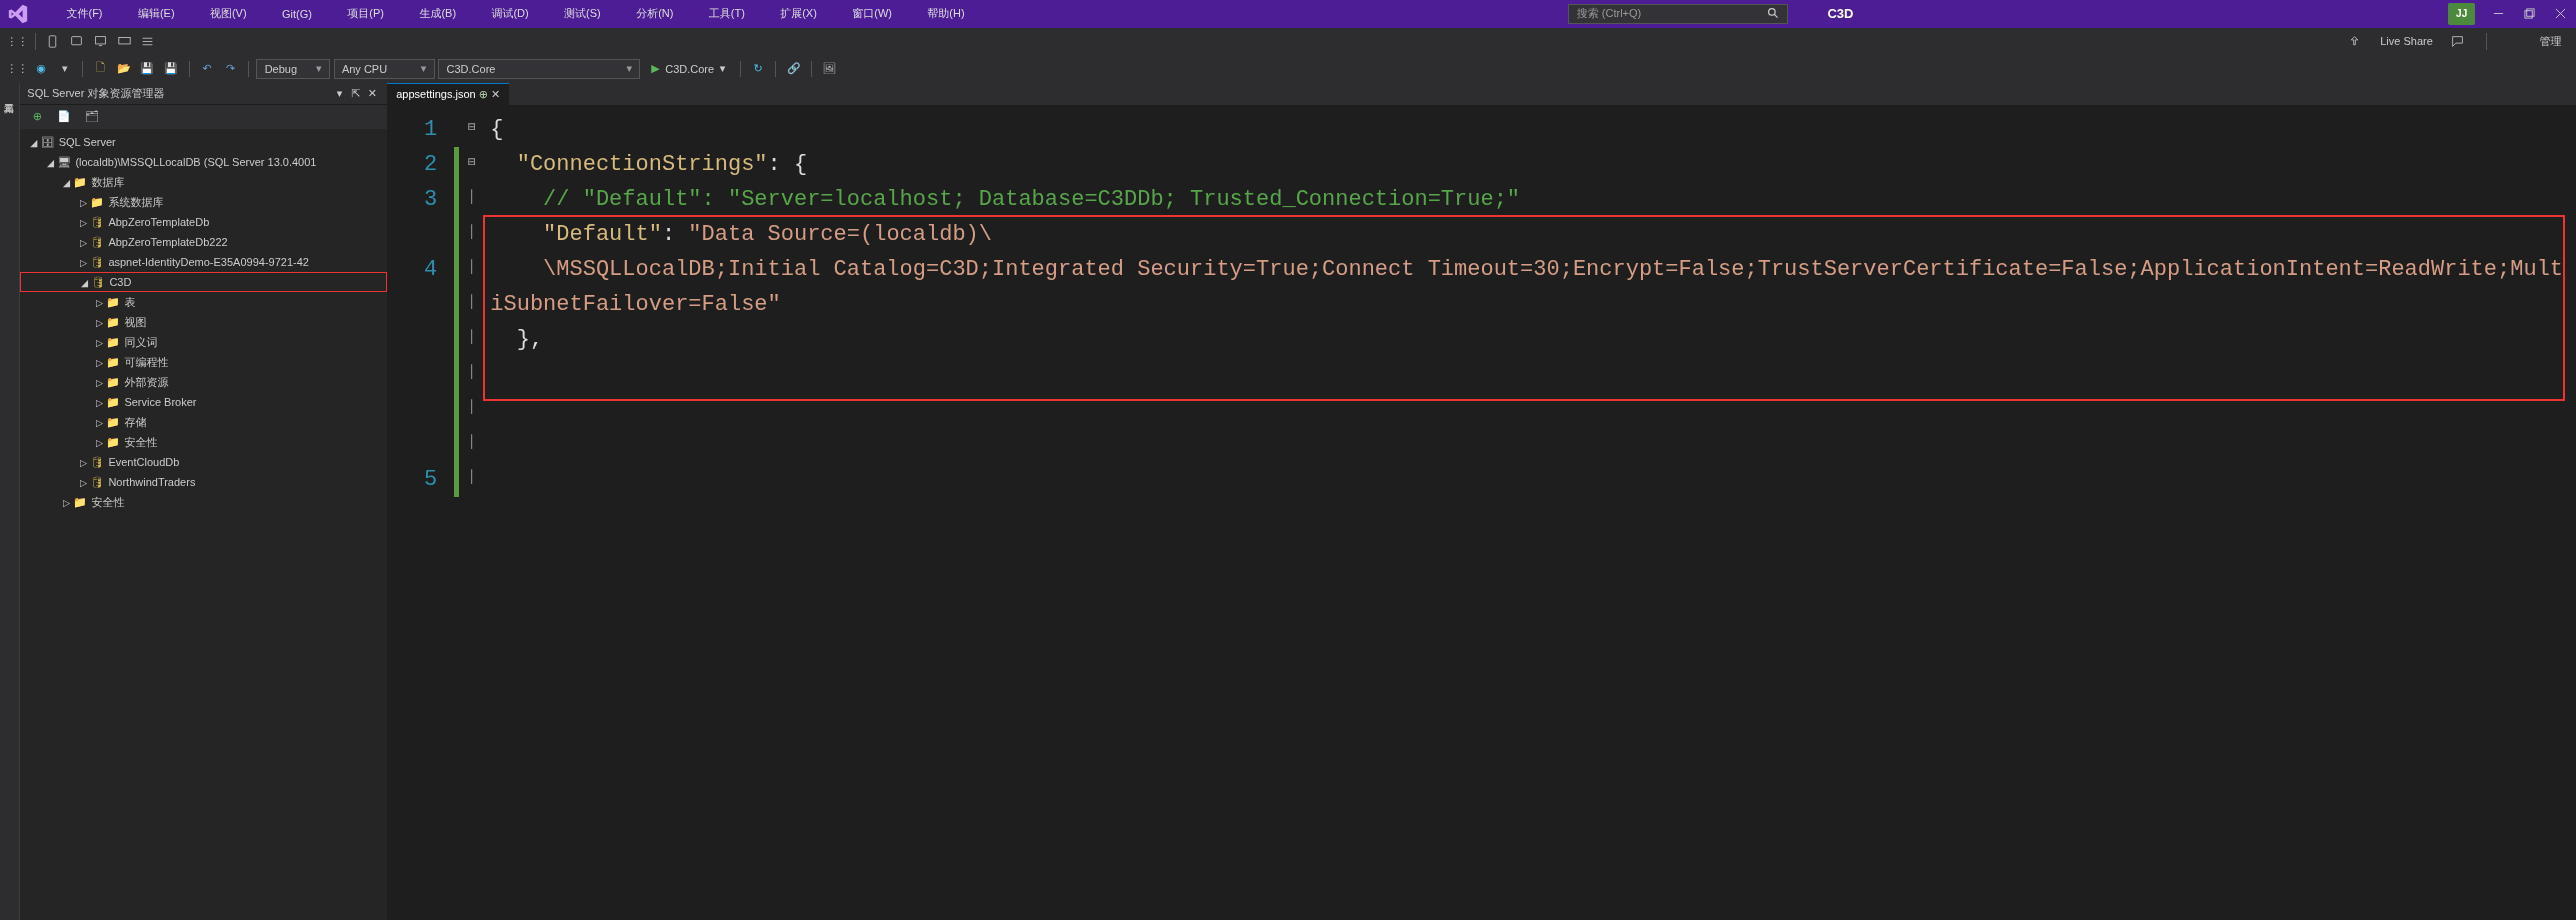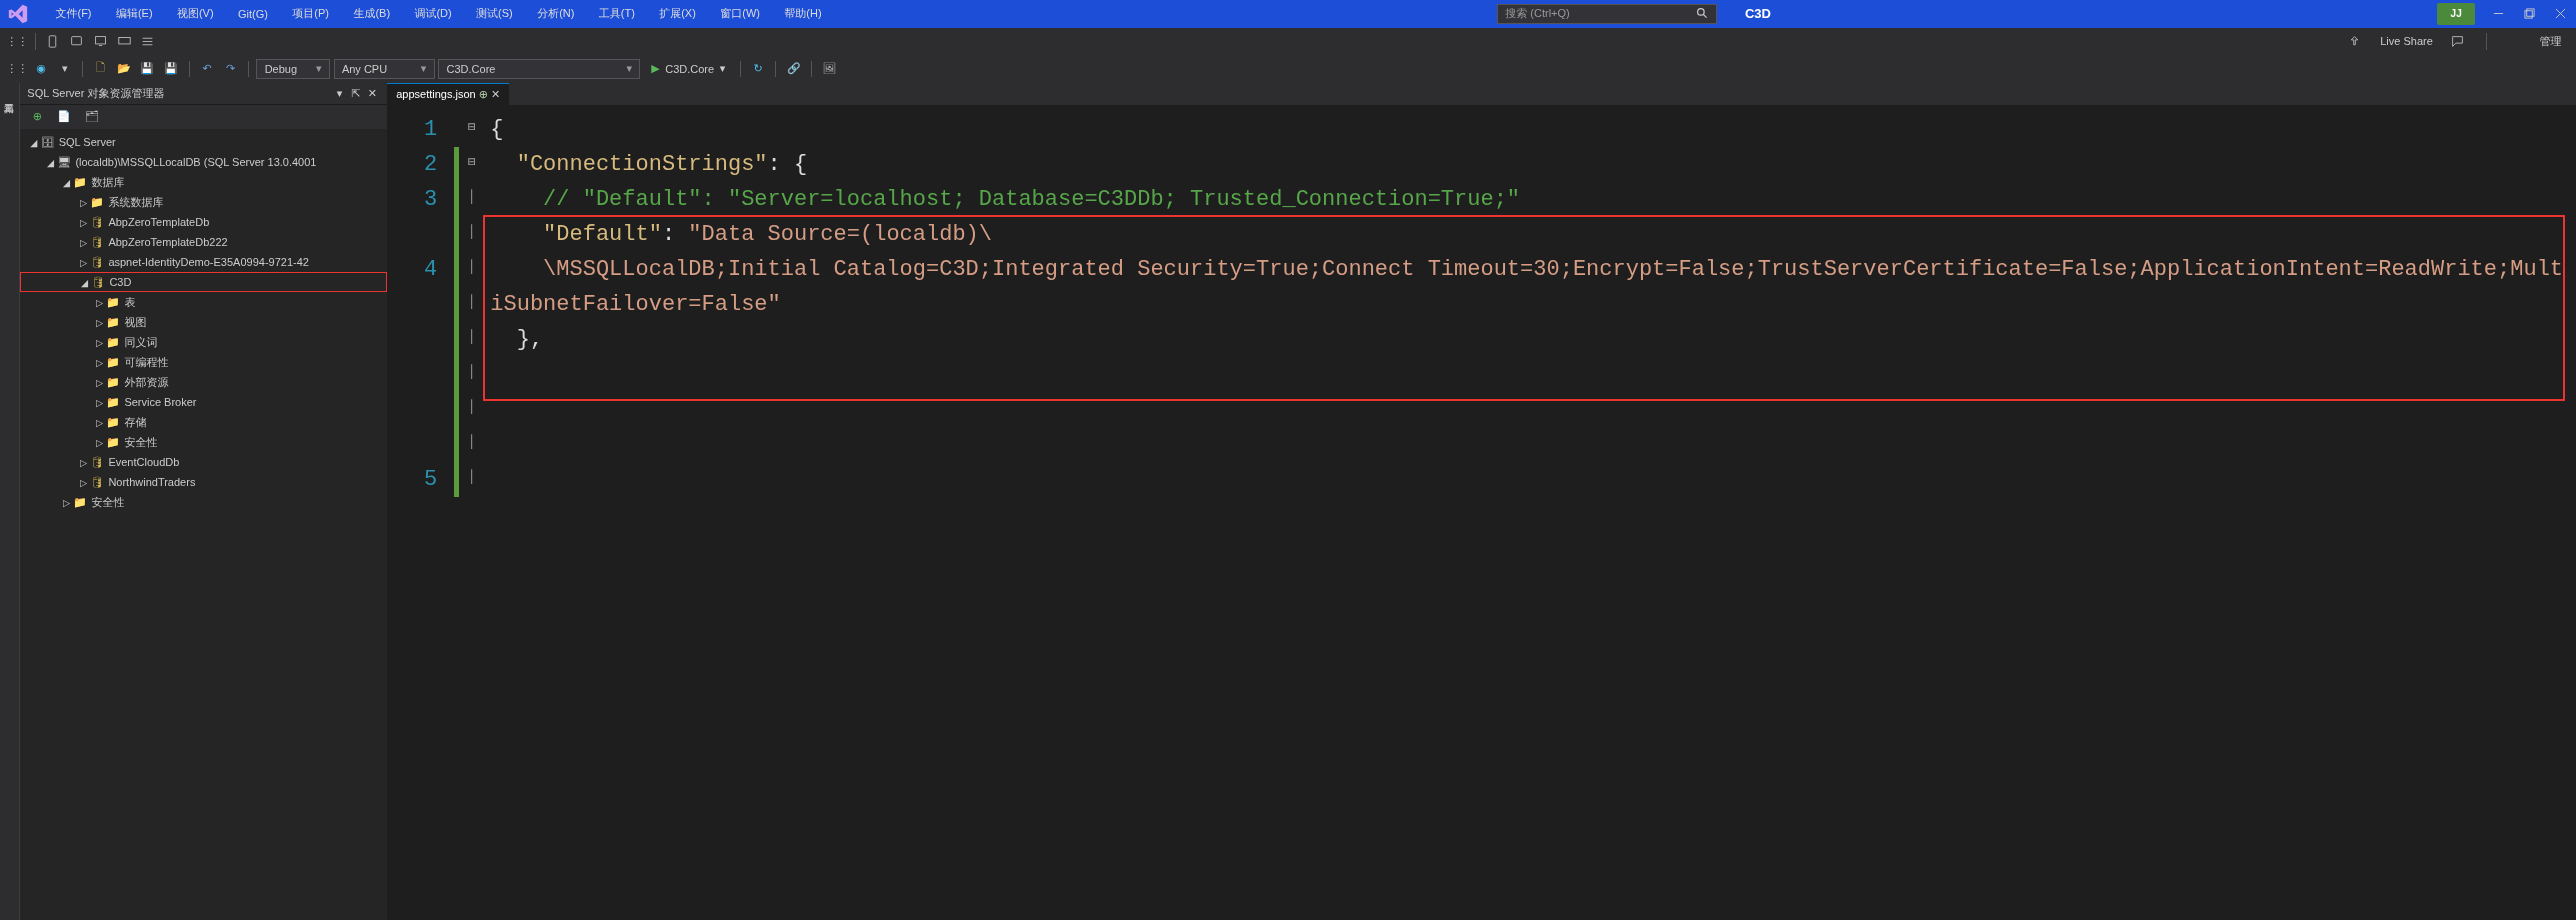--- a/index.html
+++ b/index.html
@@ -14,11 +14,11 @@
     }
     .menubar {
       height: 27.6px;
-      background: #1d4ed8;
+      background: #4c1d95;
       display: flex;
       align-items: center;
       padding: 0 7.3px;
-      gap: 6px;
+      gap: 17px;
     }
     .vs-logo {
       width: 22px;

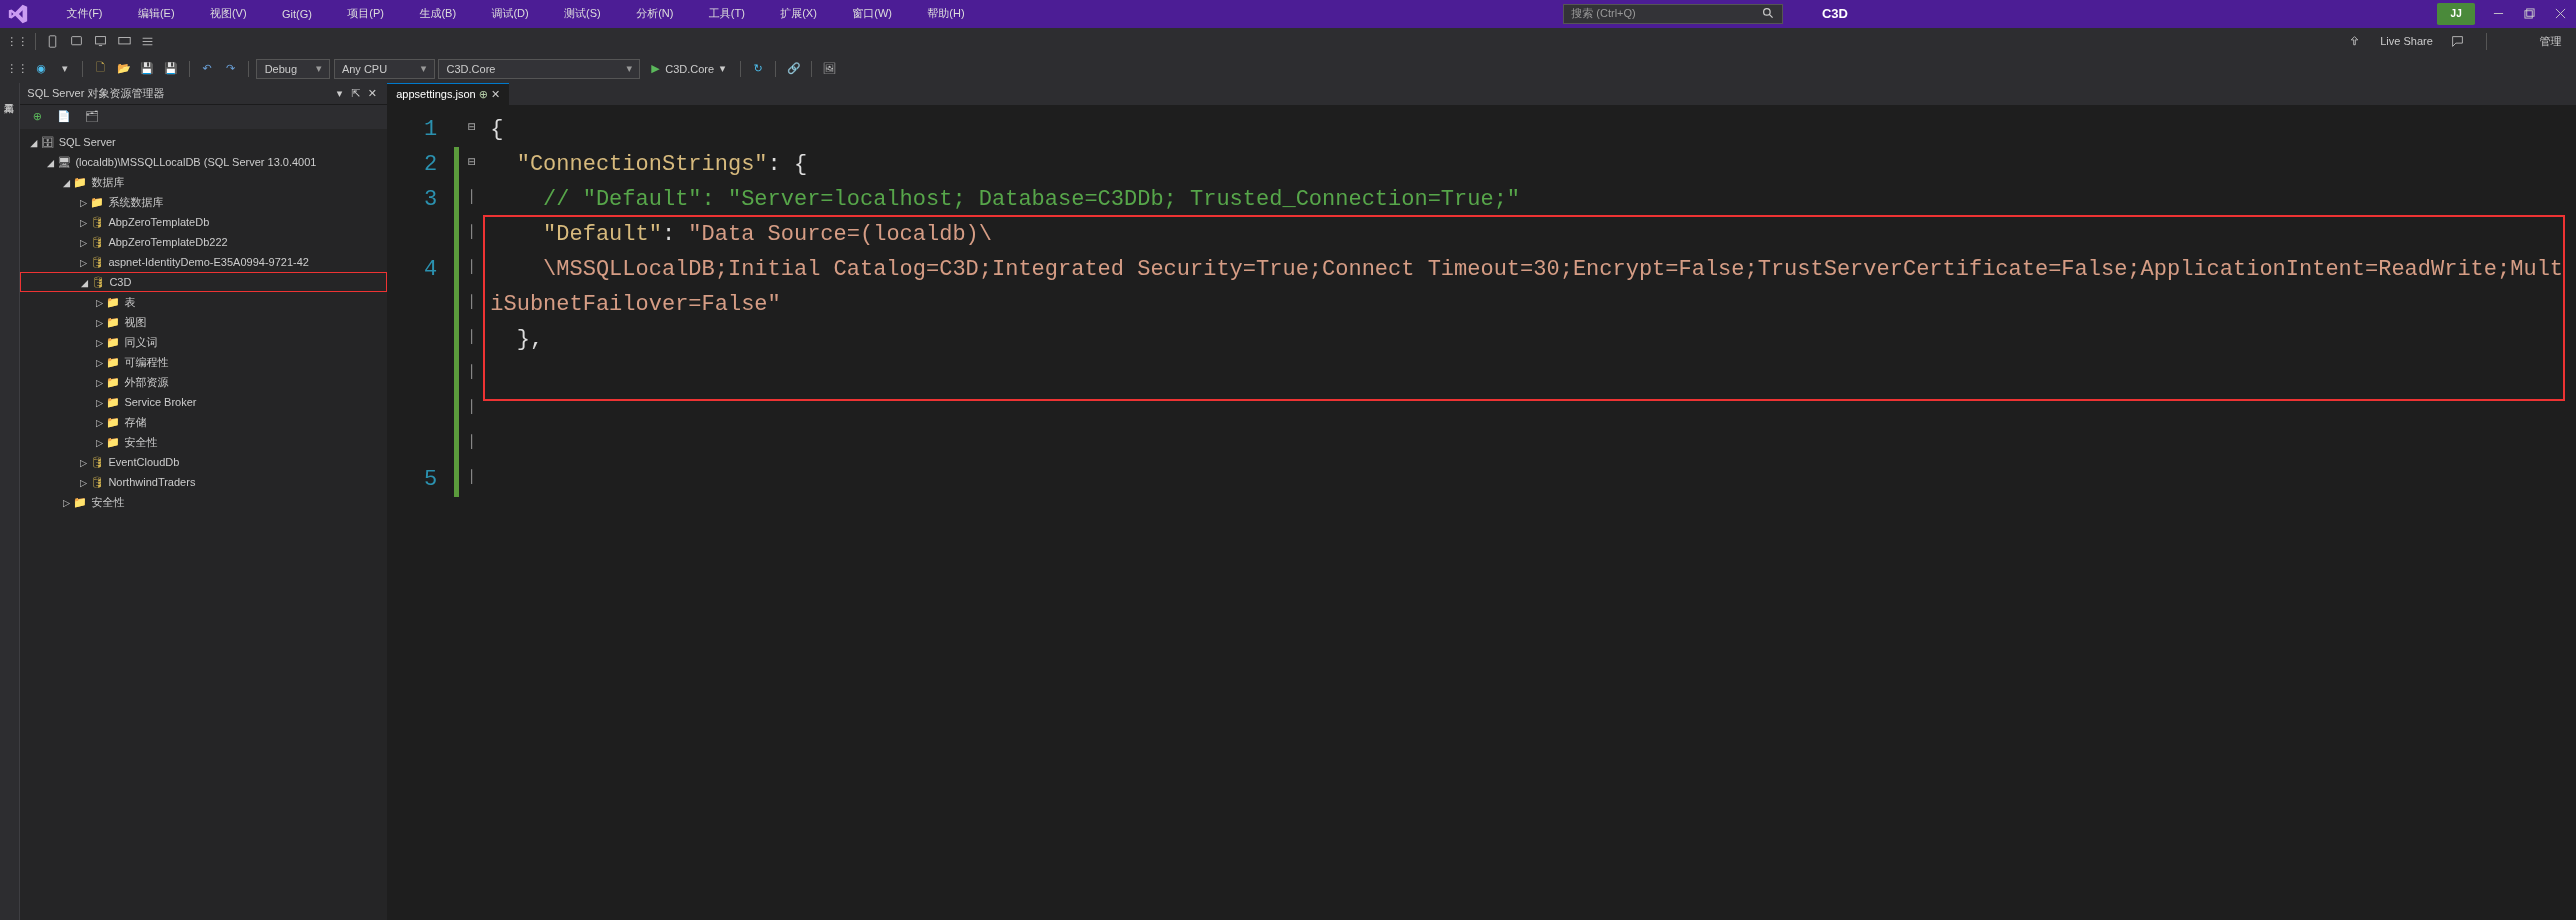--- a/index.html
+++ b/index.html
@@ -56,7 +56,7 @@
       align-items: center;
     }
     .avatar {
-      width: 38px;
+      width: 27px;
       height: 22px;
       background: #4a8a3a;
       color: #fff;

